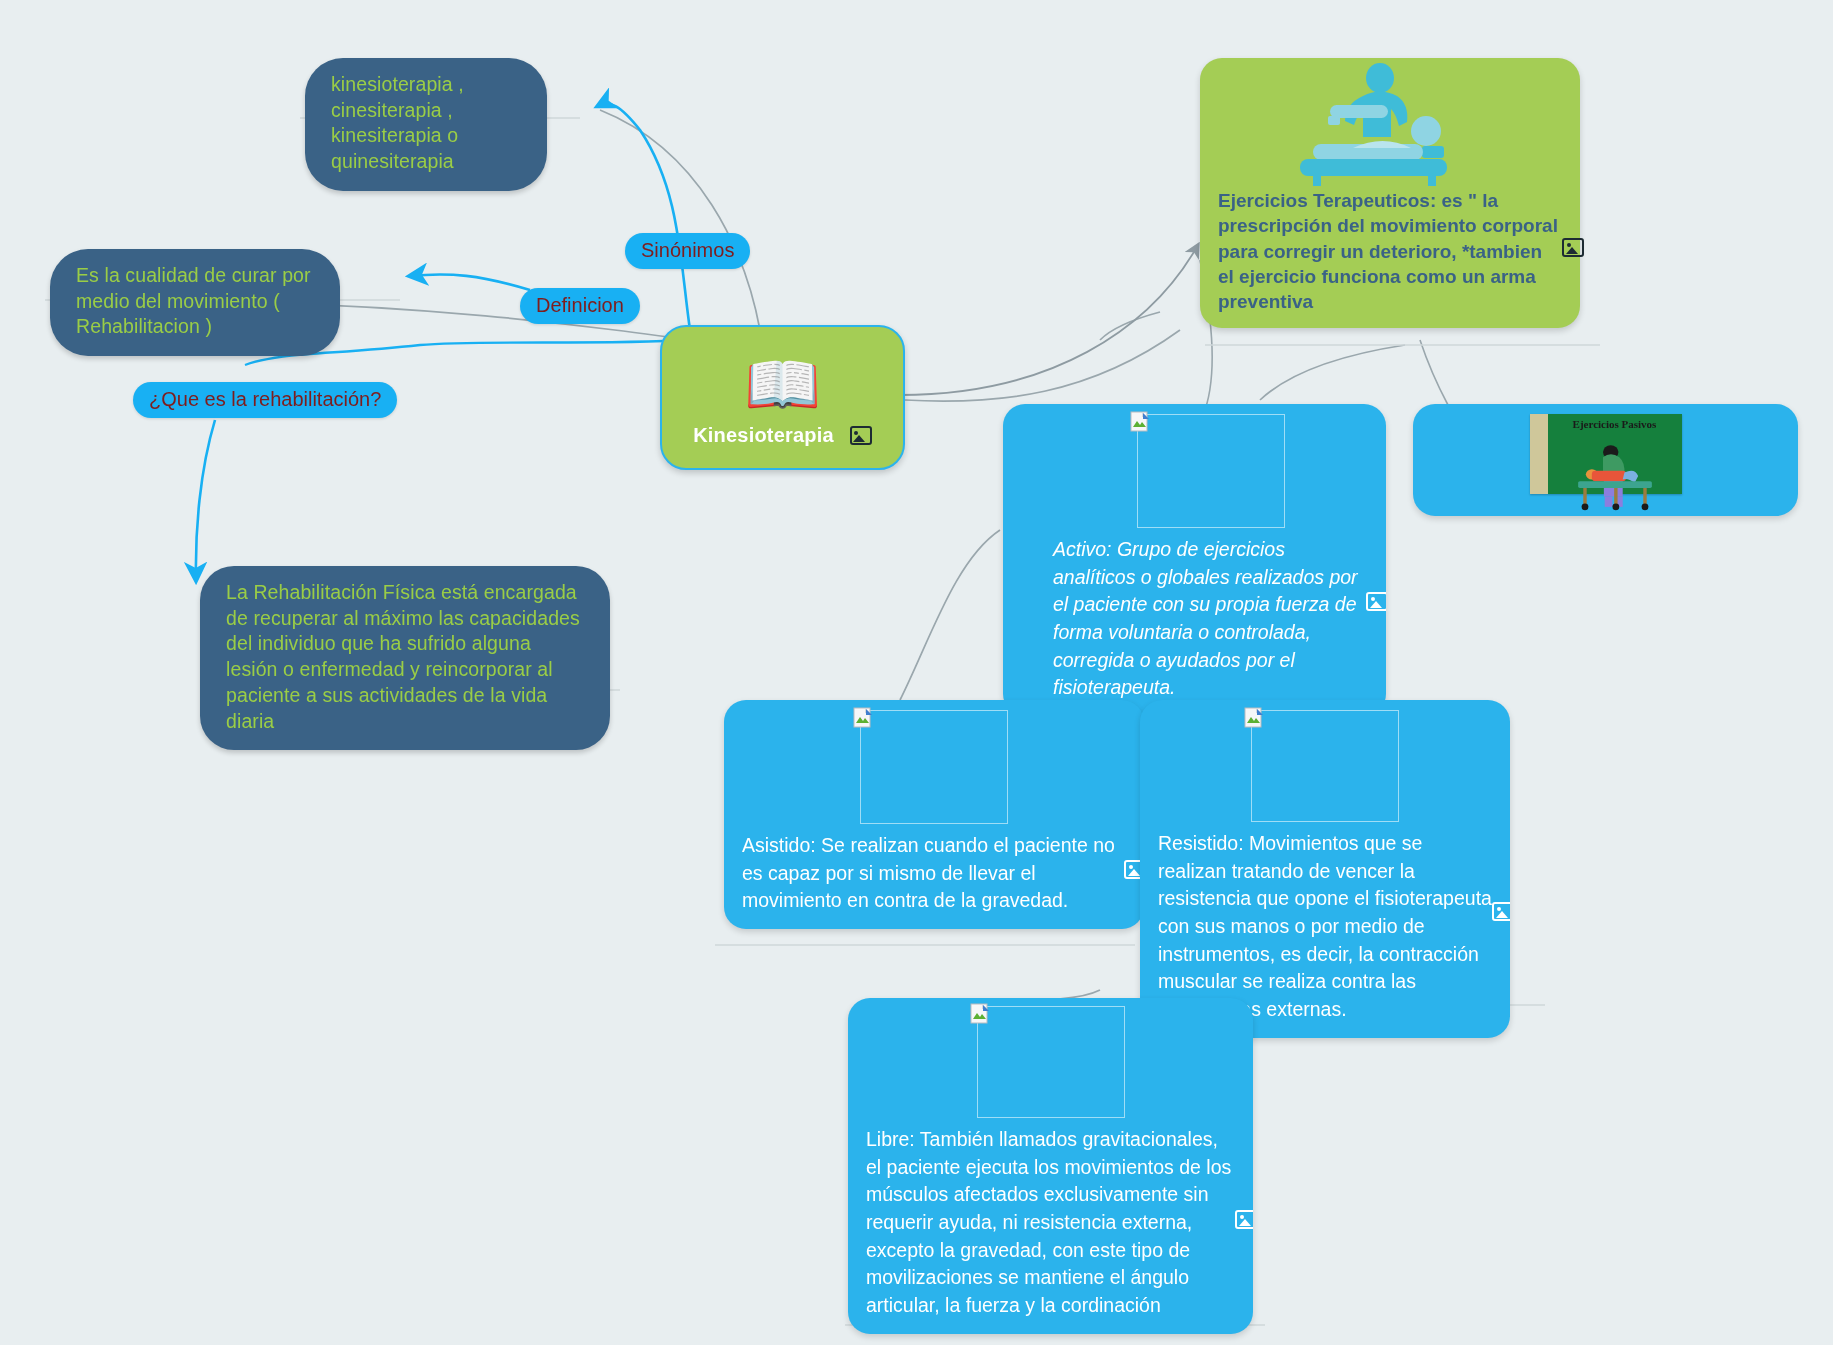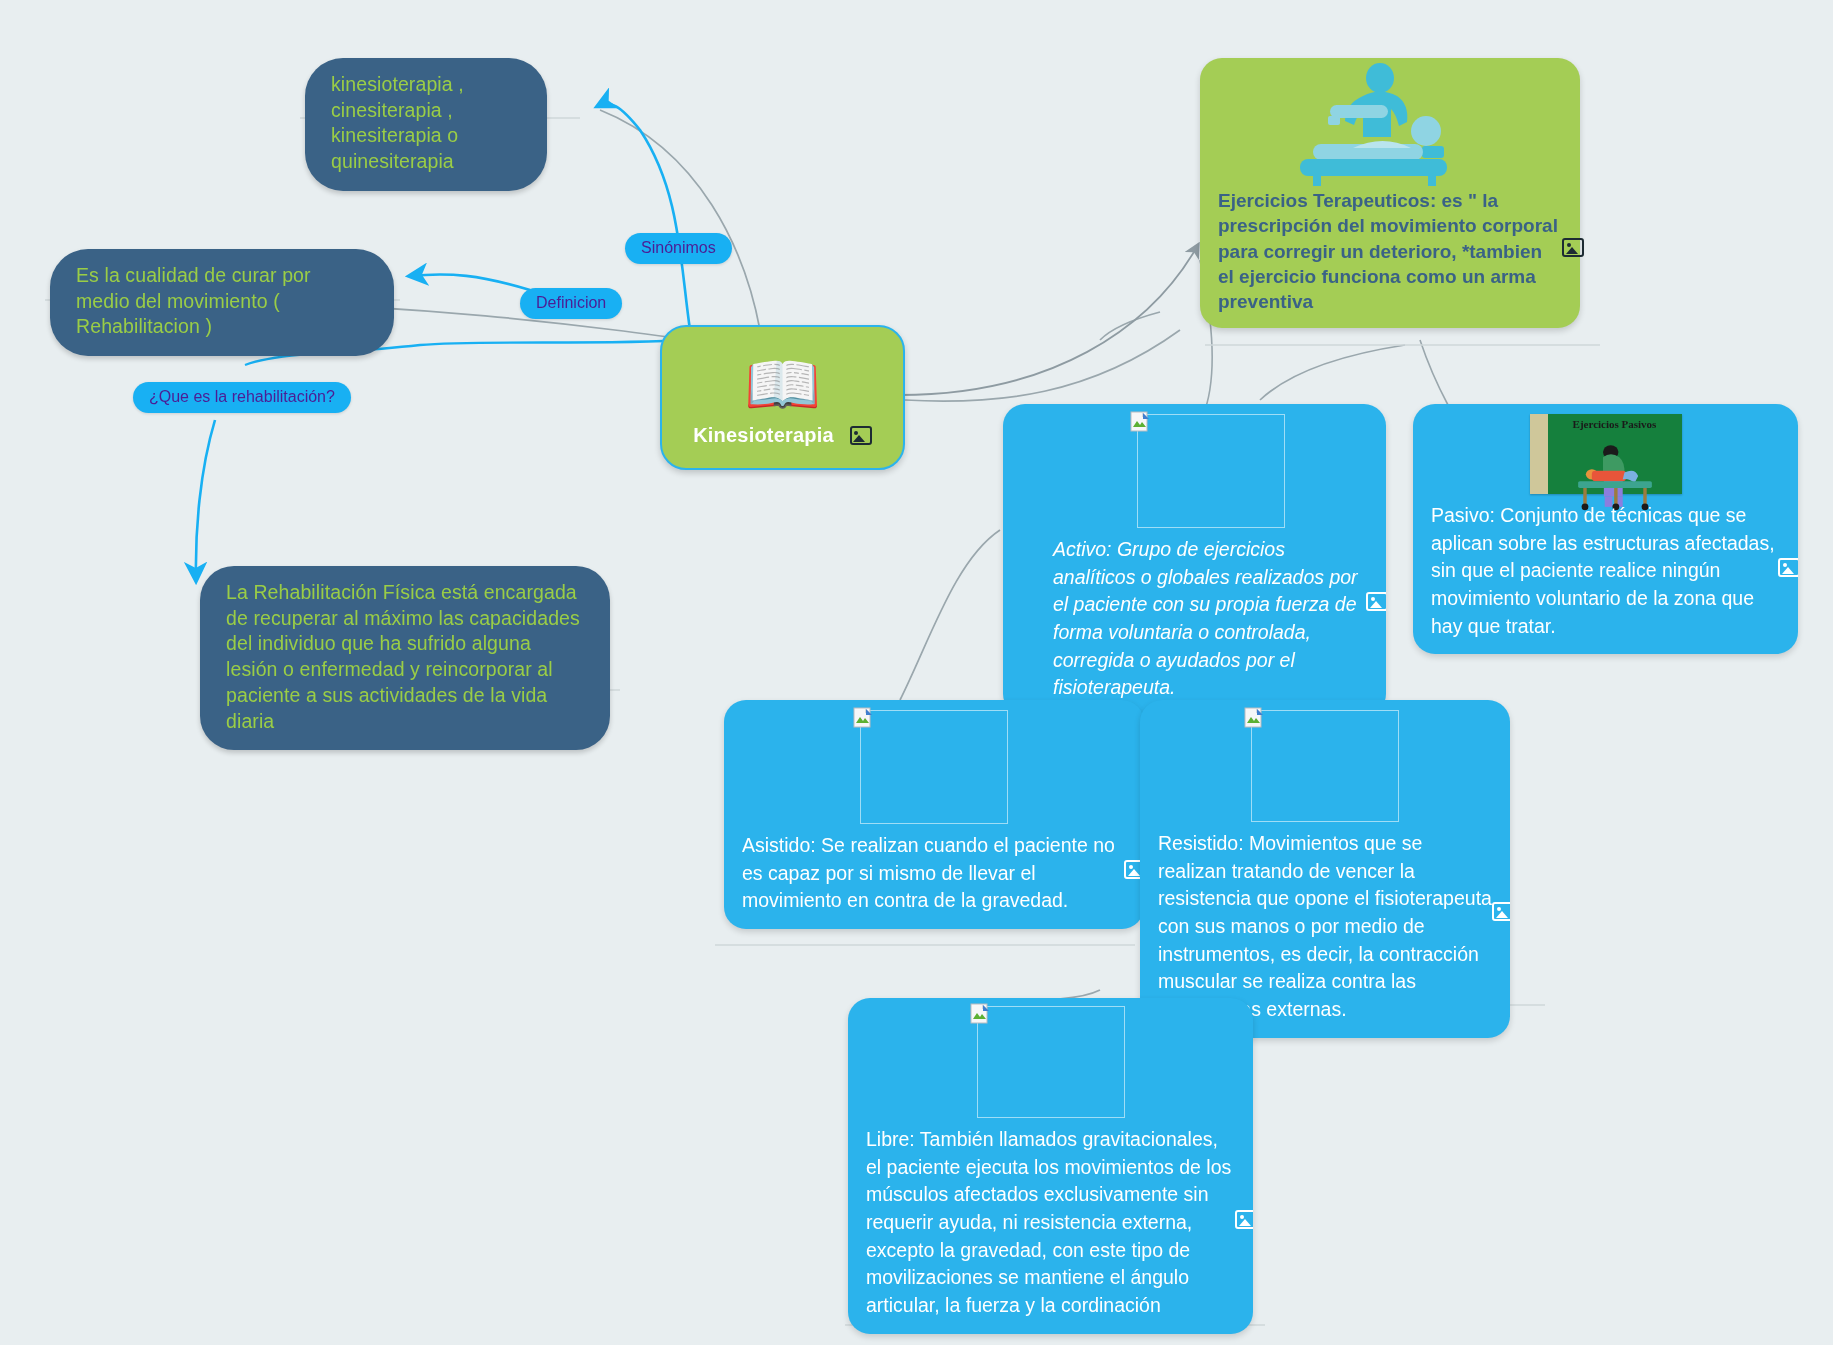--- a/index.html
+++ b/index.html
@@ -52,10 +52,10 @@
   
   .n-label {
     background: #18b0f3;
-    color: #4c1d95;
+    color: #7f1d1d;
     border-radius: 22px;
     padding: 6px 16px 7px 16px;
-    font-size: 16px;
+    font-size: 20px;
     line-height: 1.15;
     white-space: nowrap;
     box-shadow: 0 1px 3px rgba(0,0,0,0.13);

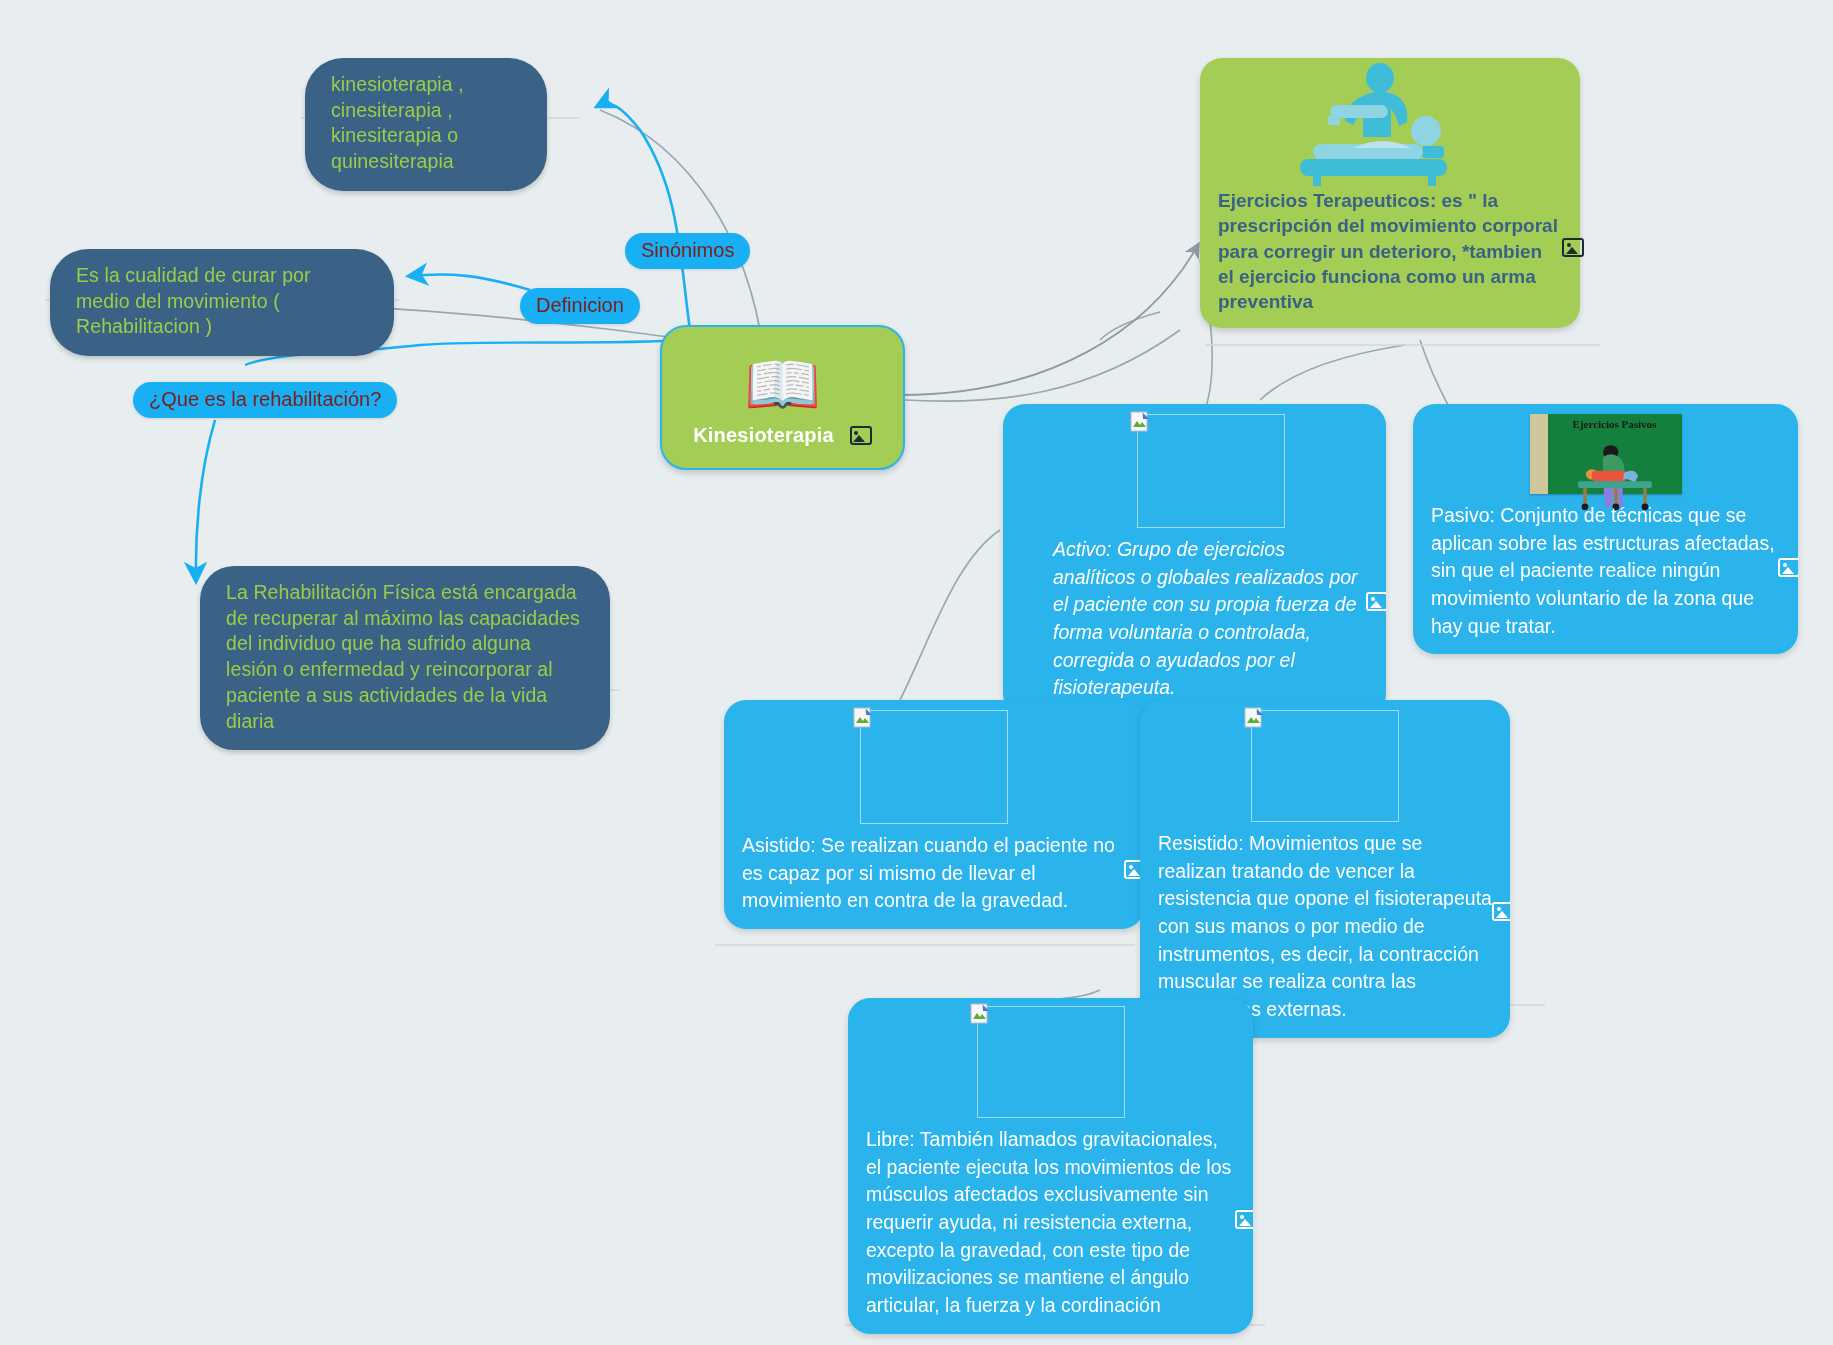--- a/index.html
+++ b/index.html
@@ -236,7 +236,7 @@
     <span class="lbl">kinesioterapia , cinesiterapia , kinesiterapia o quinesiterapia</span>
   </div>
 
-  <div class="node n-dark" style="left:50px; top:249px; width:344px;">
+  <div class="node n-dark" style="left:50px; top:249px; width:290px;">
     <span class="lbl">Es la cualidad de curar por medio del movimiento ( Rehabilitacion )</span>
   </div>
 

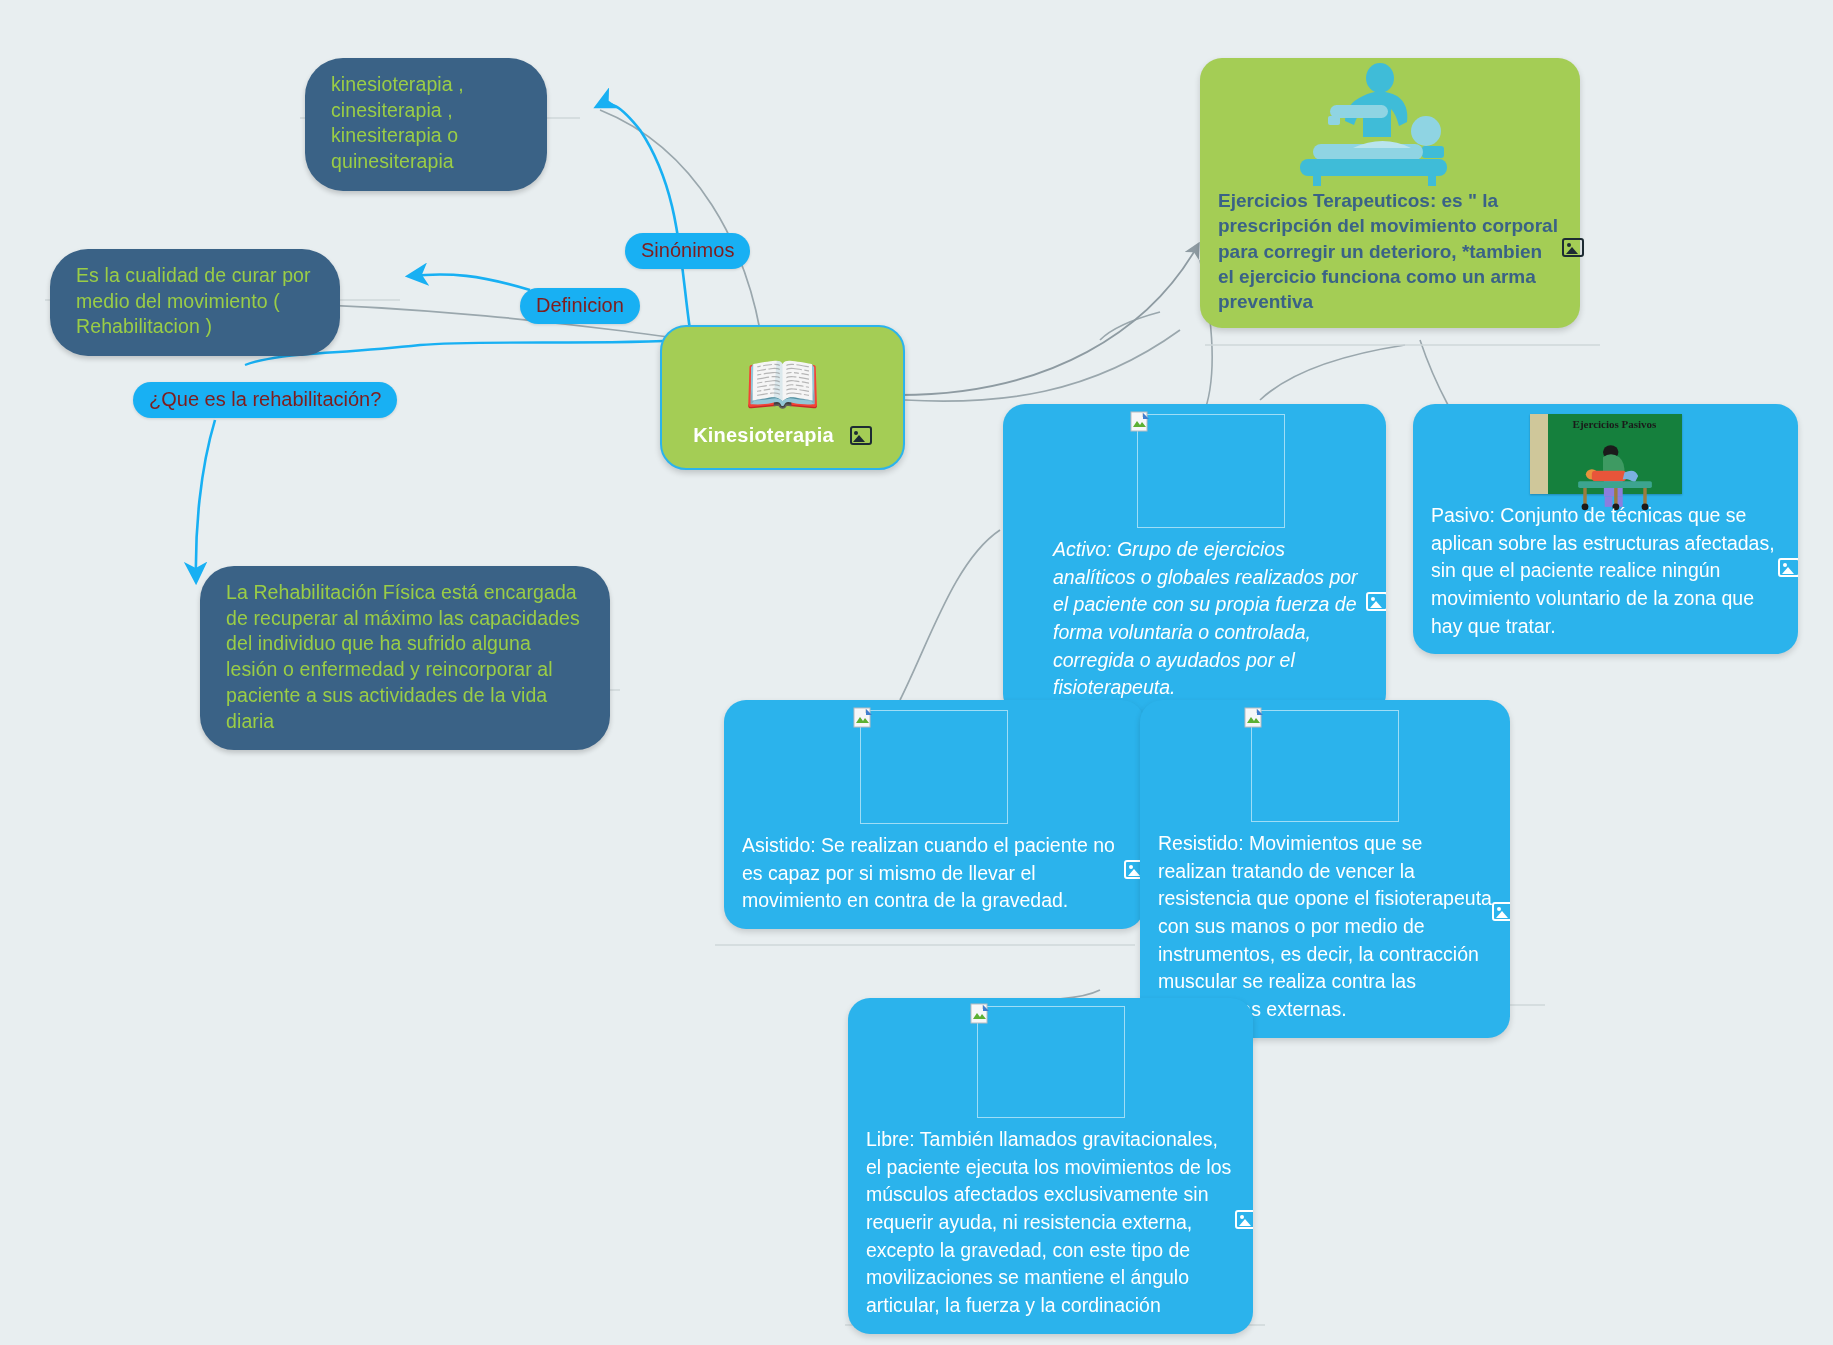--- a/index.html
+++ b/index.html
@@ -319,7 +319,6 @@
       </svg>
     </div>
     <div class="body">
-      <span class="lbl">Pasivo: Conjunto de técnicas que se aplican sobre las estructuras afectadas, sin que el paciente realice ningún movimiento voluntario de la zona que hay que tratar.</span>
       <span class="pic-glyph white" style="right:-2px; top:56px;"></span>
     </div>
   </div>

